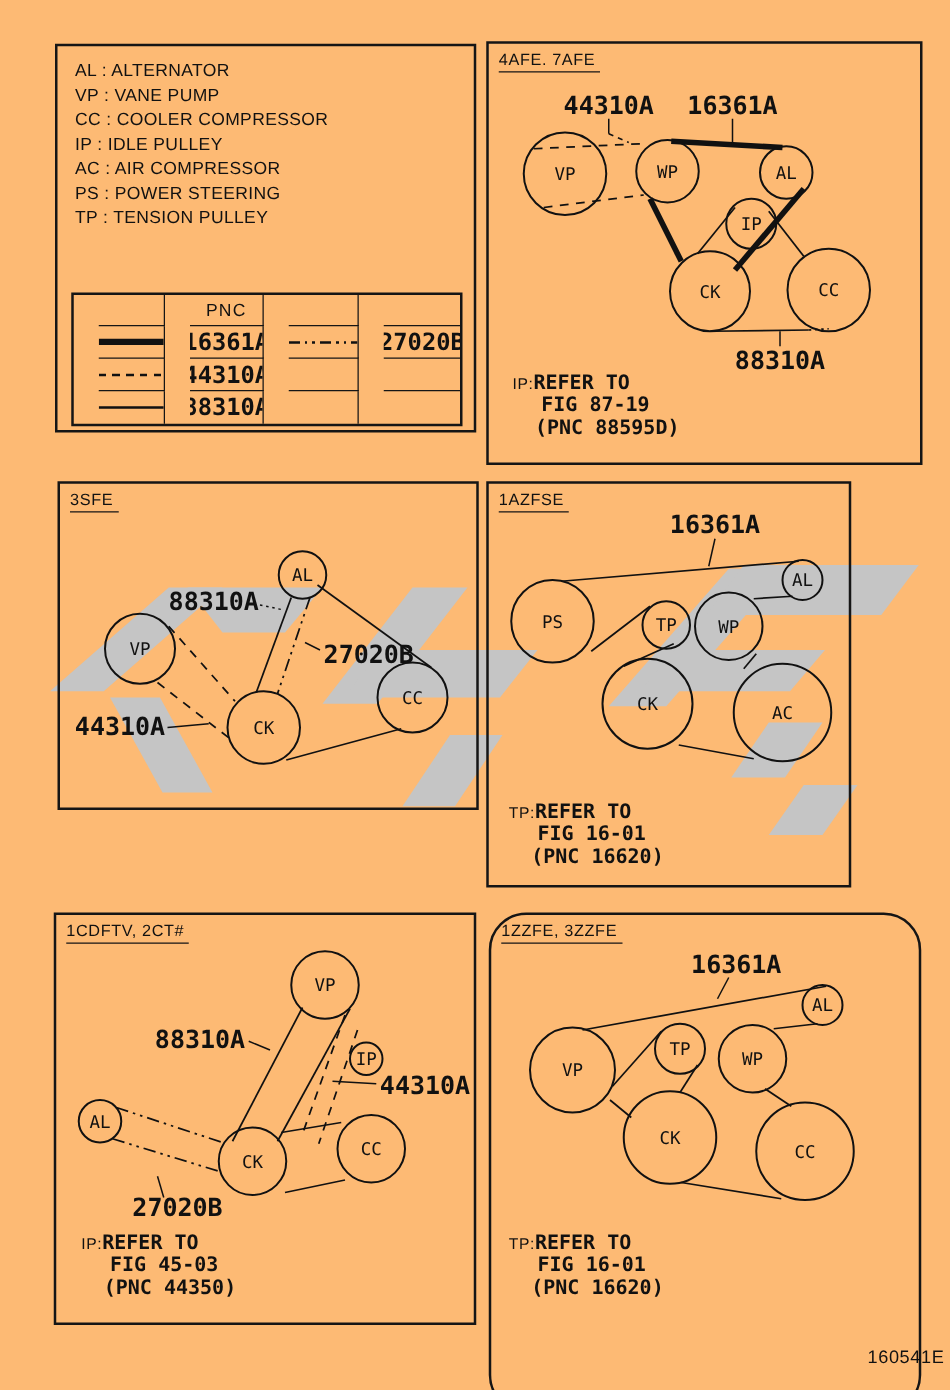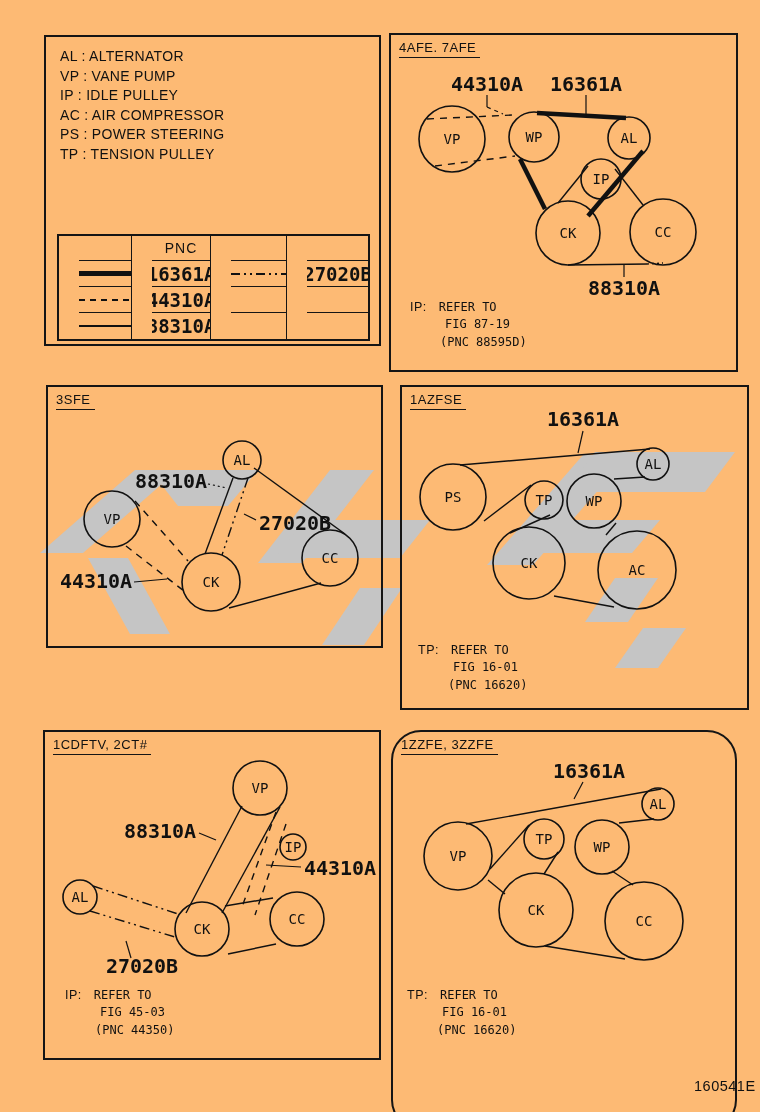--- a/index.html
+++ b/index.html
@@ -71,6 +71,7 @@
     <div id="legend-list">
       <div>AL : ALTERNATOR</div>
       <div>VP : VANE PUMP</div>
+      <div>CC : COOLER COMPRESSOR</div>
       <div>IP : IDLE PULLEY</div>
       <div>AC : AIR COMPRESSOR</div>
       <div>PS : POWER STEERING</div>

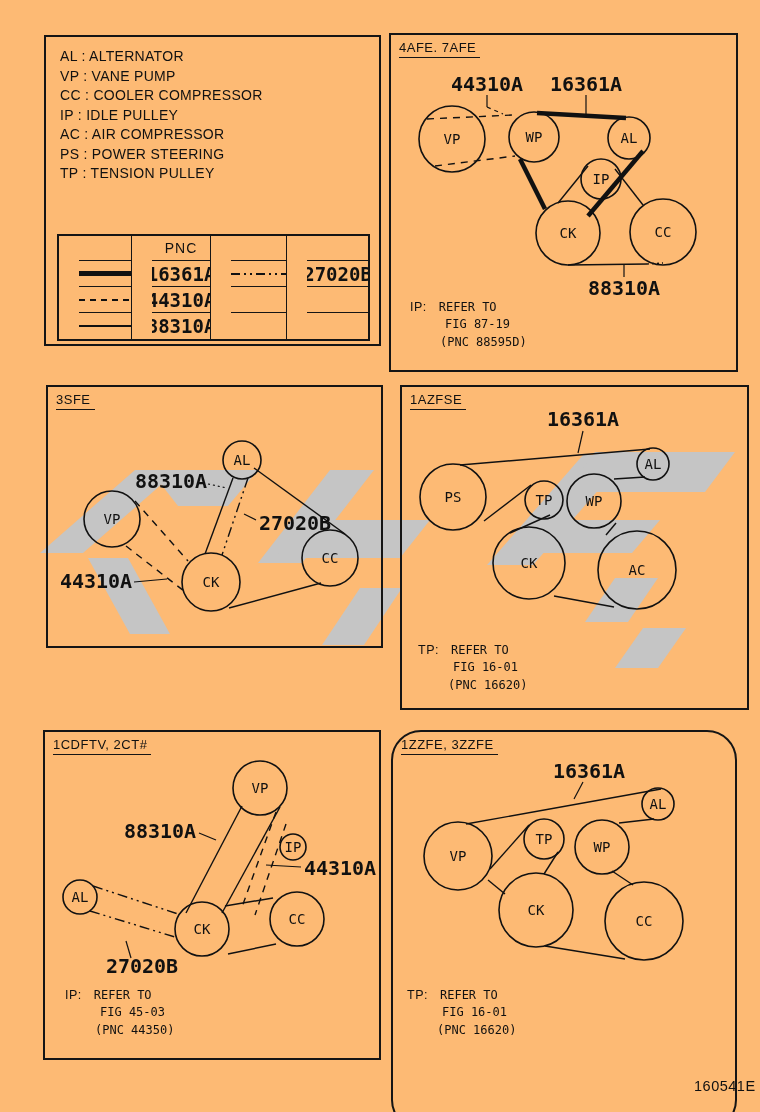--- a/index.html
+++ b/index.html
@@ -42,7 +42,7 @@
   .note{position:absolute;white-space:nowrap;}
   .note-row{height:18px;line-height:18px;}
   .np{font-size:12.5px;letter-spacing:.5px;}
-  .nb{font-family:"DejaVu Sans Mono","Liberation Mono",monospace;font-weight:normal;font-size:12px;margin-left:12px;}
+  .nb{font-family:"DejaVu Sans Mono","Liberation Mono",monospace;font-weight:bold;font-size:16px;}
   .ind{padding-left:23px;} .ind2{padding-left:18px;}
   #footer-code{position:absolute;left:694px;top:1078px;font-size:14.5px;letter-spacing:.5px;z-index:1;}
 </style>

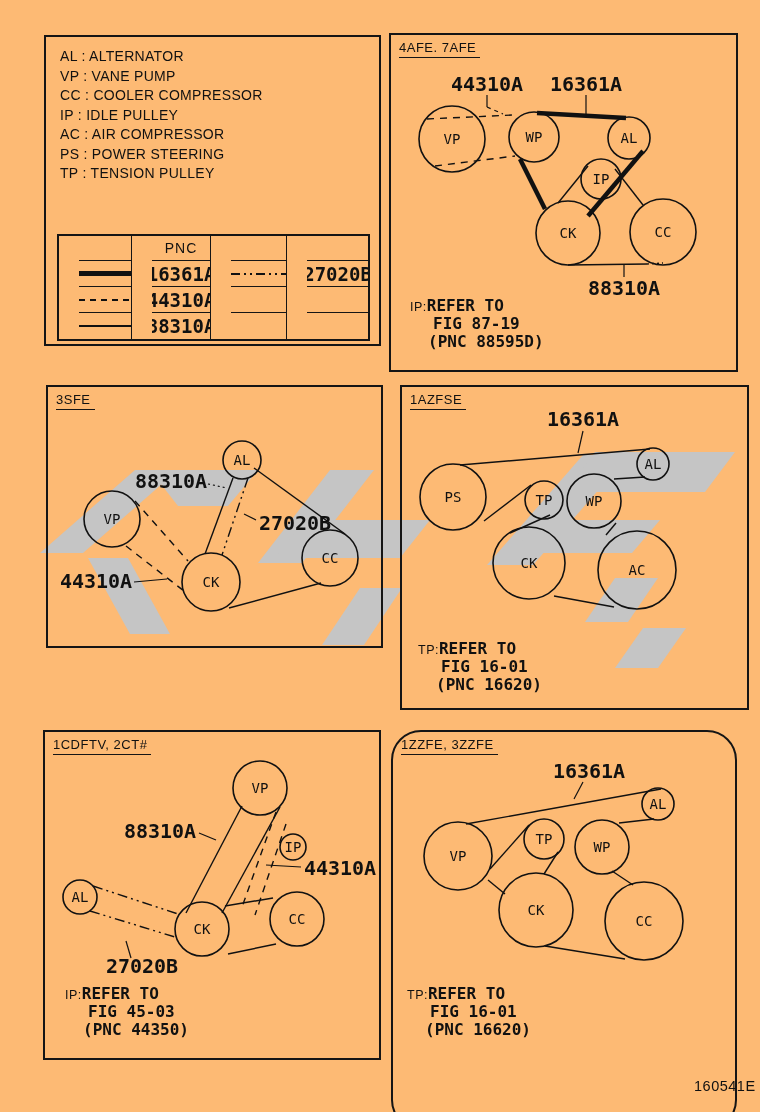--- a/index.html
+++ b/index.html
@@ -189,7 +189,7 @@
     </svg>
   </div>
 
-  <div class="panel" style="left:400px;top:385px;width:349px;height:325px;">
+  <div class="panel" style="left:389px;top:385px;width:292px;height:325px;">
     <div class="panel-title">1AZFSE</div>
     <svg class="dsvg" width="345" height="321" viewBox="0 0 345 321">
       <g class="belt thin">

